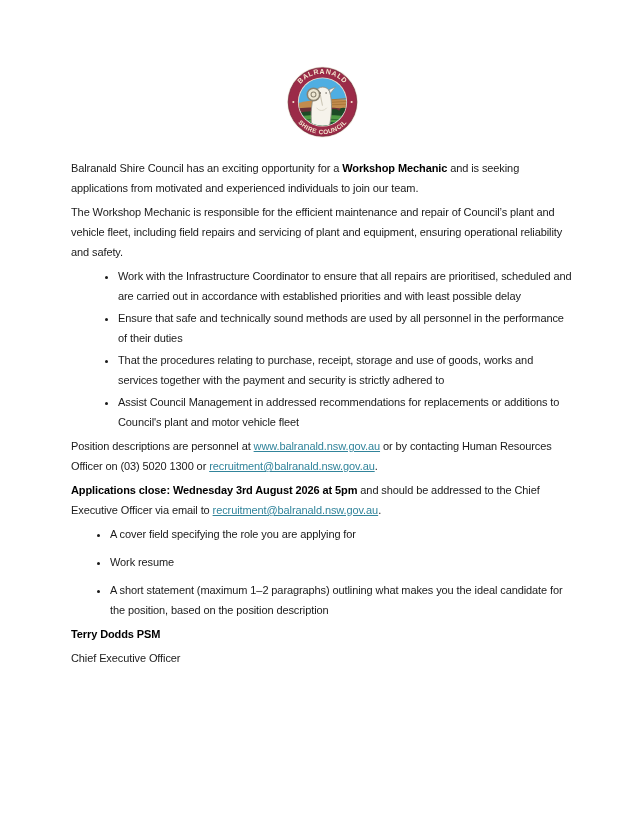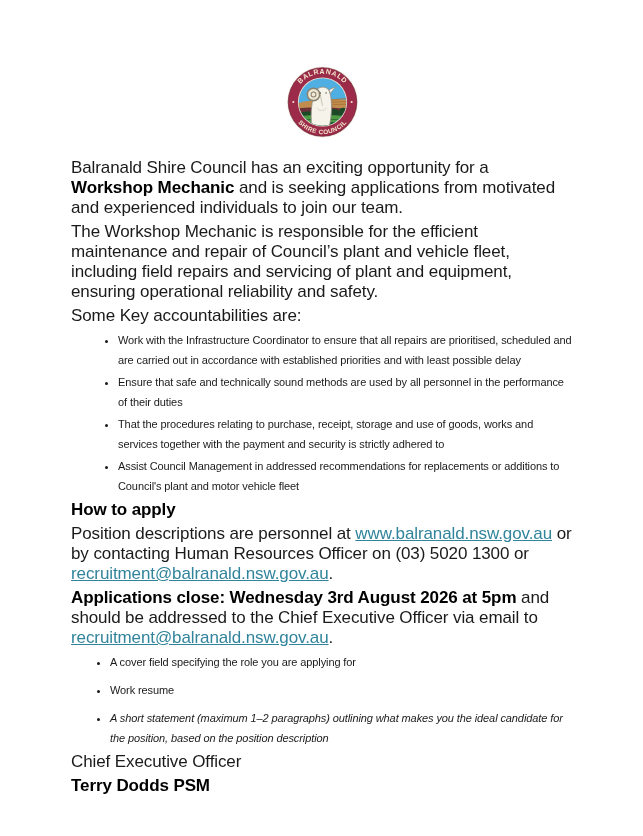--- a/index.html
+++ b/index.html
@@ -33,7 +33,7 @@
   }
   .doc-body p {
     margin: 0 0 4px 0;
-    font-size: 17px;
+    font-size: 11px;
     line-height: 20px;
     letter-spacing: -0.1px;
   }

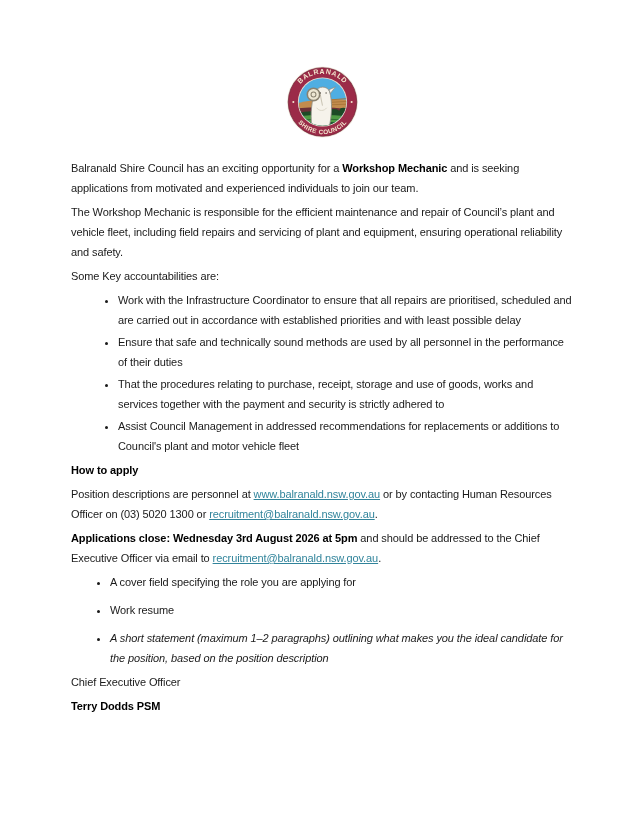--- a/index.html
+++ b/index.html
@@ -126,7 +126,6 @@
   <div class="doc-body" id="doc-body">
       <p><span>Balranald Shire Council has an exciting opportunity for a </span><strong>Workshop Mechanic</strong><span> and is seeking applications from motivated and experienced individuals to join our team.</span></p>
       <p><span>The Workshop Mechanic is responsible for the efficient maintenance and repair of Council’s plant and vehicle fleet, including field repairs and servicing of plant and equipment, ensuring operational reliability and safety.</span></p>
-      <p><span>Some Key accountabilities are:</span></p>
       <ul class="tight">
         <li><span>Work with the Infrastructure Coordinator to ensure that all repairs are prioritised, scheduled and are carried out in accordance with established priorities and with least possible delay</span></li>
         <li><span>Ensure that safe and technically sound methods are used by all personnel in the performance of their duties</span></li>

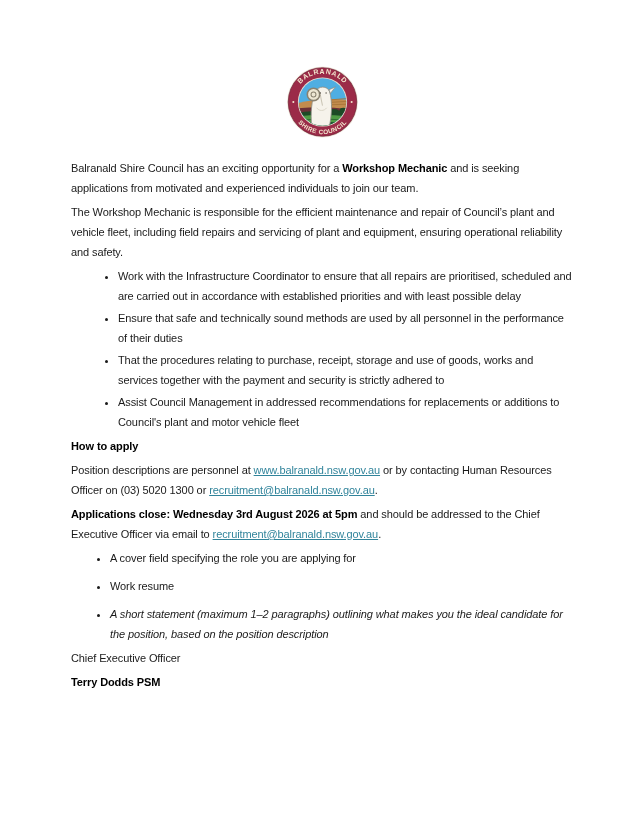--- a/index.html
+++ b/index.html
@@ -132,7 +132,6 @@
         <li><span>That the procedures relating to purchase, receipt, storage and use of goods, works and services together with the payment and security is strictly adhered to</span></li>
         <li><span>Assist Council Management in addressed recommendations for replacements or additions to Council's plant and motor vehicle fleet</span></li>
       </ul>
-      <p><strong>How to apply</strong></p>
       <p><span>Position descriptions are personnel at </span><a class="doc-link" href="#">www.balranald.nsw.gov.au</a><span> or by contacting Human Resources Officer on (03) 5020 1300 or </span><a class="doc-link" href="#">recruitment@balranald.nsw.gov.au</a><span>.</span></p>
       <p><strong>Applications close: Wednesday 3rd August 2026 at 5pm</strong><span> and should be addressed to the Chief Executive Officer via email to </span><a class="doc-link" href="#">recruitment@balranald.nsw.gov.au</a><span>.</span></p>
       <ul class="loose">

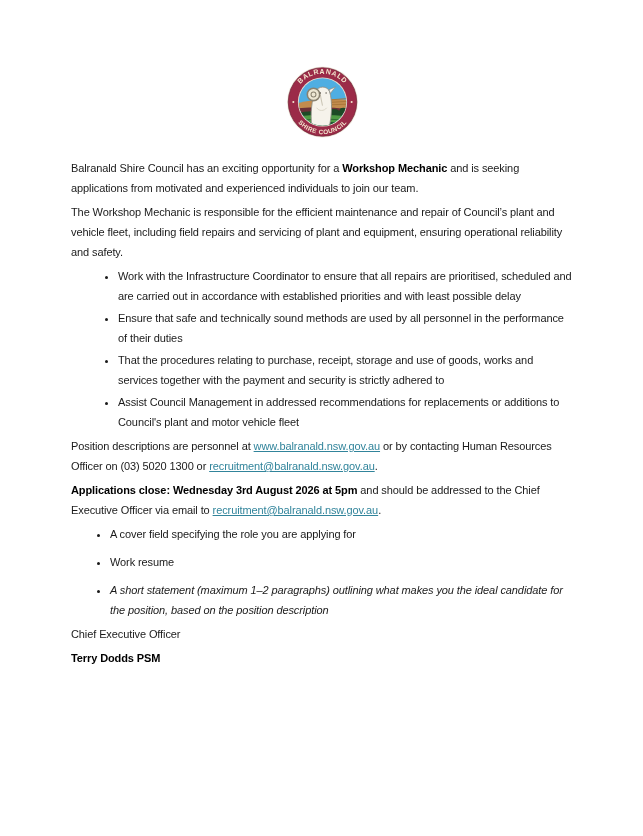--- a/index.html
+++ b/index.html
@@ -46,7 +46,7 @@
   }
   .doc-body ul.tight > li { margin: 0 0 2px 8px; }
   .doc-body ul.loose > li { margin: 0 0 8px 0; }
-  .doc-body ul.loose > li:last-child { margin-bottom: 0; font-style: italic; }
+  .doc-body ul.loose > li:last-child { margin-bottom: 0; }
   .doc-body strong, .doc-body .bold {
     font-weight: bold;
     color: #000000;

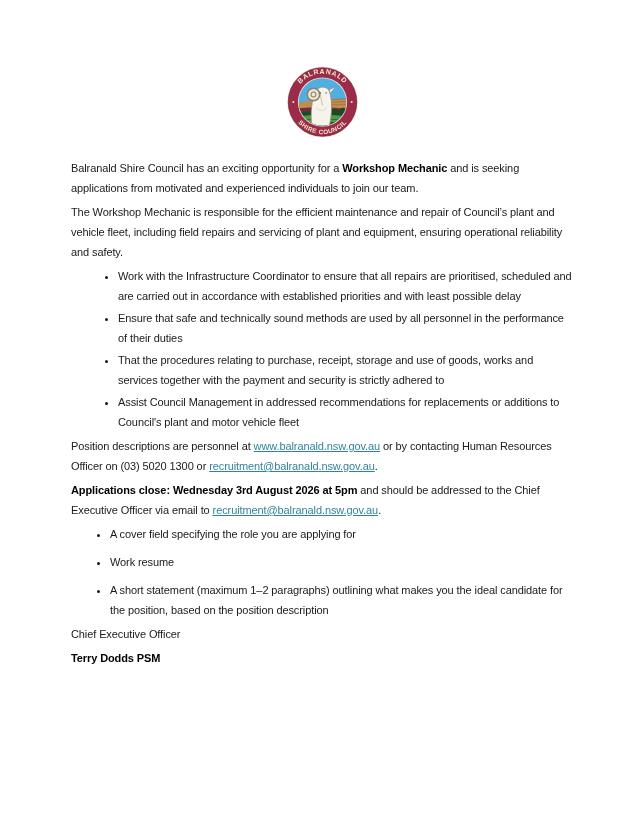--- a/index.html
+++ b/index.html
@@ -139,8 +139,8 @@
         <li><span>Work resume</span></li>
         <li><span>A short statement (maximum 1–2 paragraphs) outlining what makes you the ideal candidate for the position, based on the position description</span></li>
       </ul>
+      <p><strong>Terry Dodds PSM</strong></p>
       <p><span>Chief Executive Officer</span></p>
-      <p><strong>Terry Dodds PSM</strong></p>
     </div>
 
 </div>

